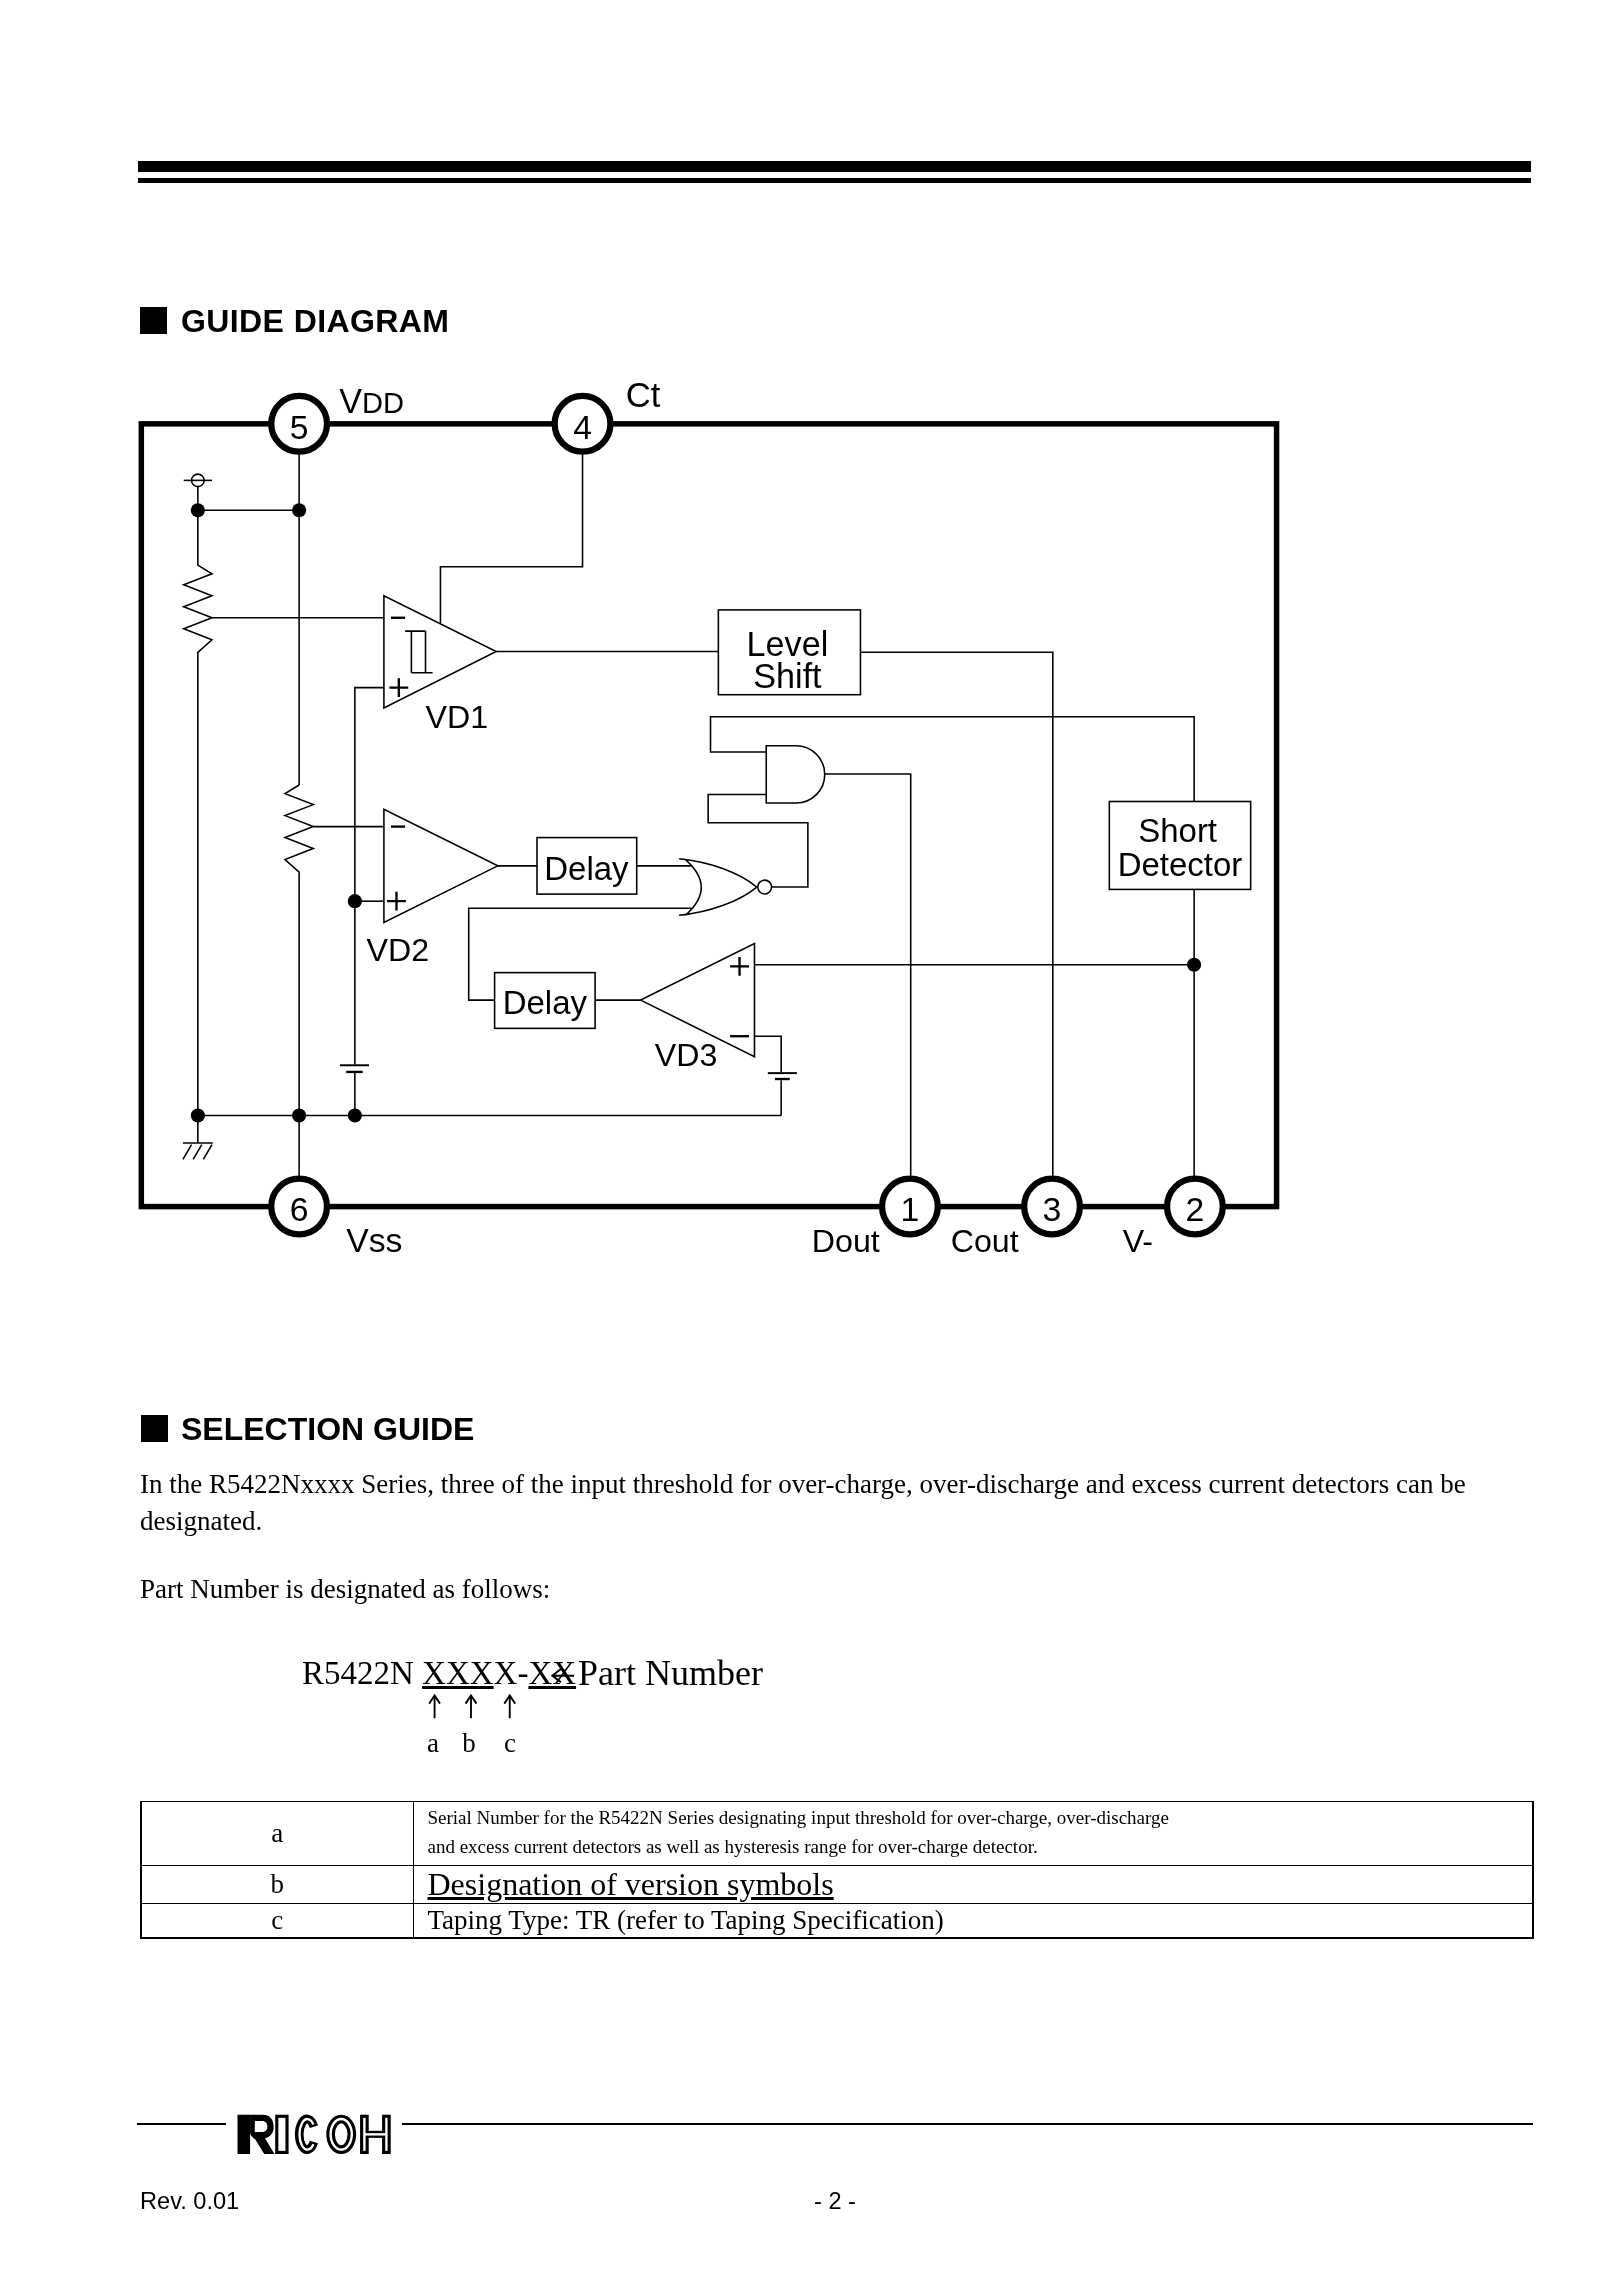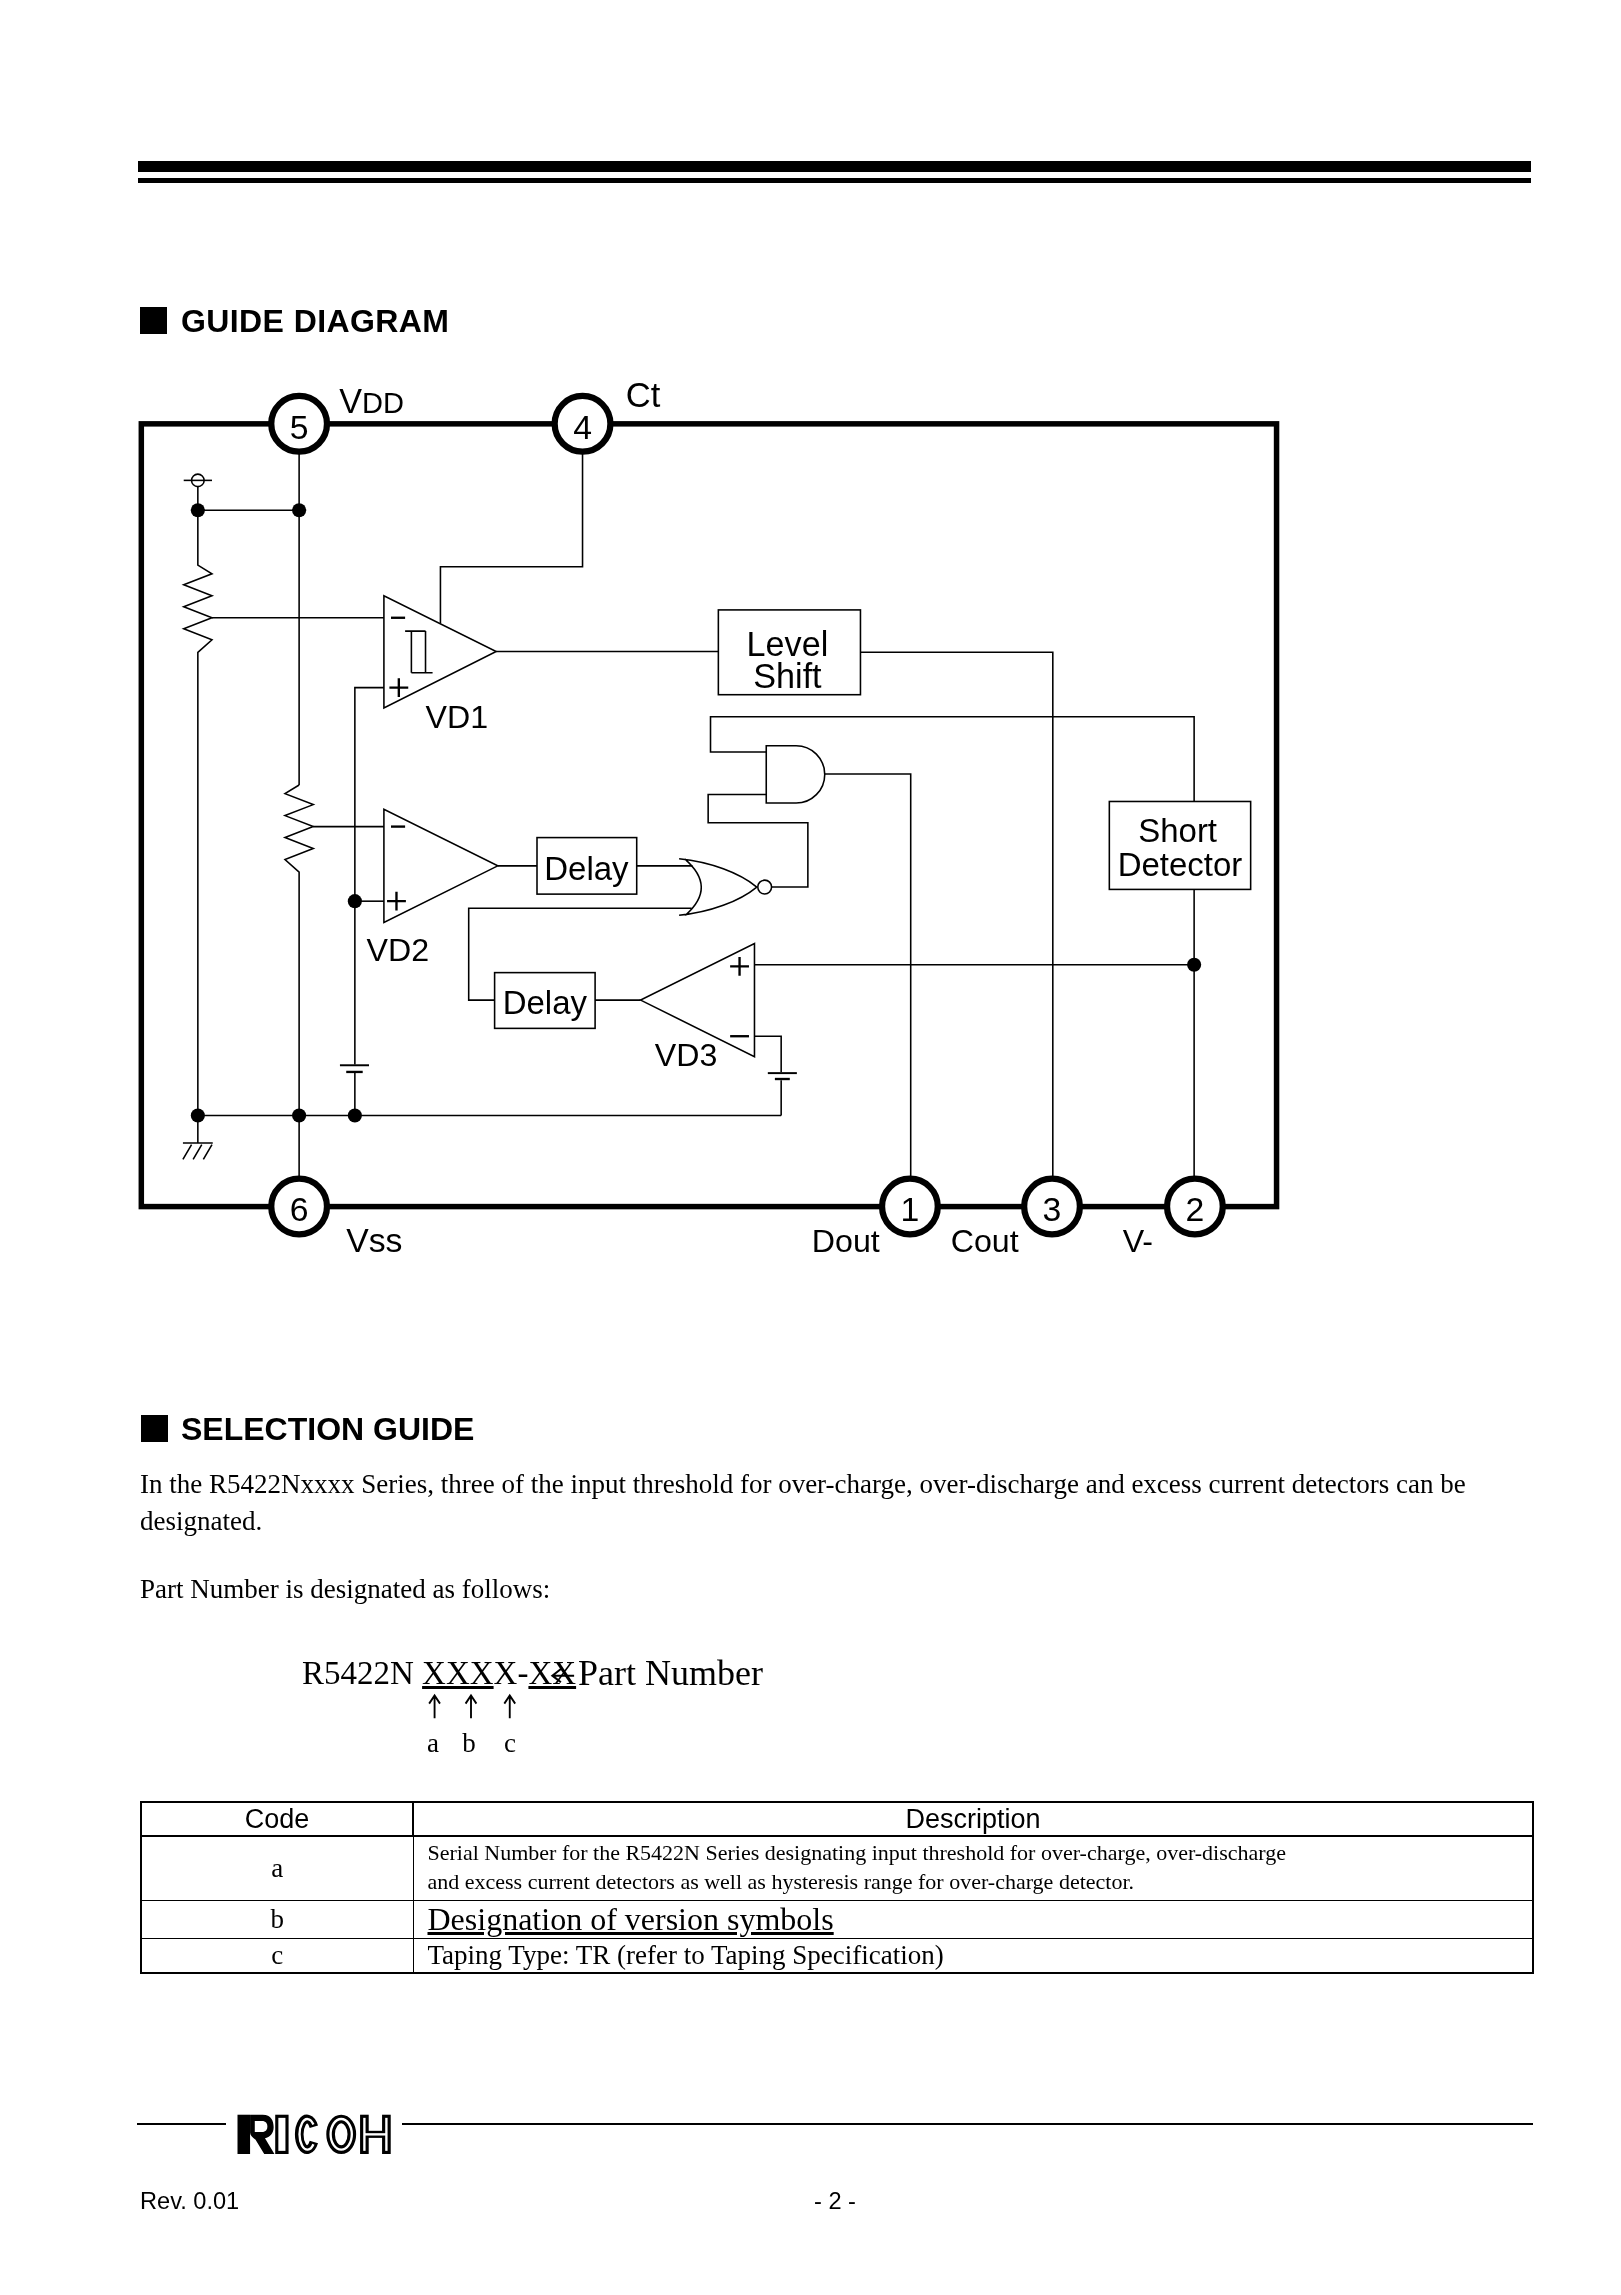--- a/index.html
+++ b/index.html
@@ -212,10 +212,6 @@
     </colgroup>
 
   <tbody>
-      <tr style="height:34px;">
-    <td style="border:2.4px solid #000;text-align:center;font-size:27px;padding:0;">Code</td>
-    <td style="border:2.4px solid #000;text-align:center;font-size:27px;padding:0;">Description</td>
-  </tr>
 
   <tr style="height:64px;" class="serif">
     <td style="border:1.6px solid #000;border-left:2.4px solid #000;text-align:center;font-size:27px;font-family:'Liberation Serif',serif;">a</td>

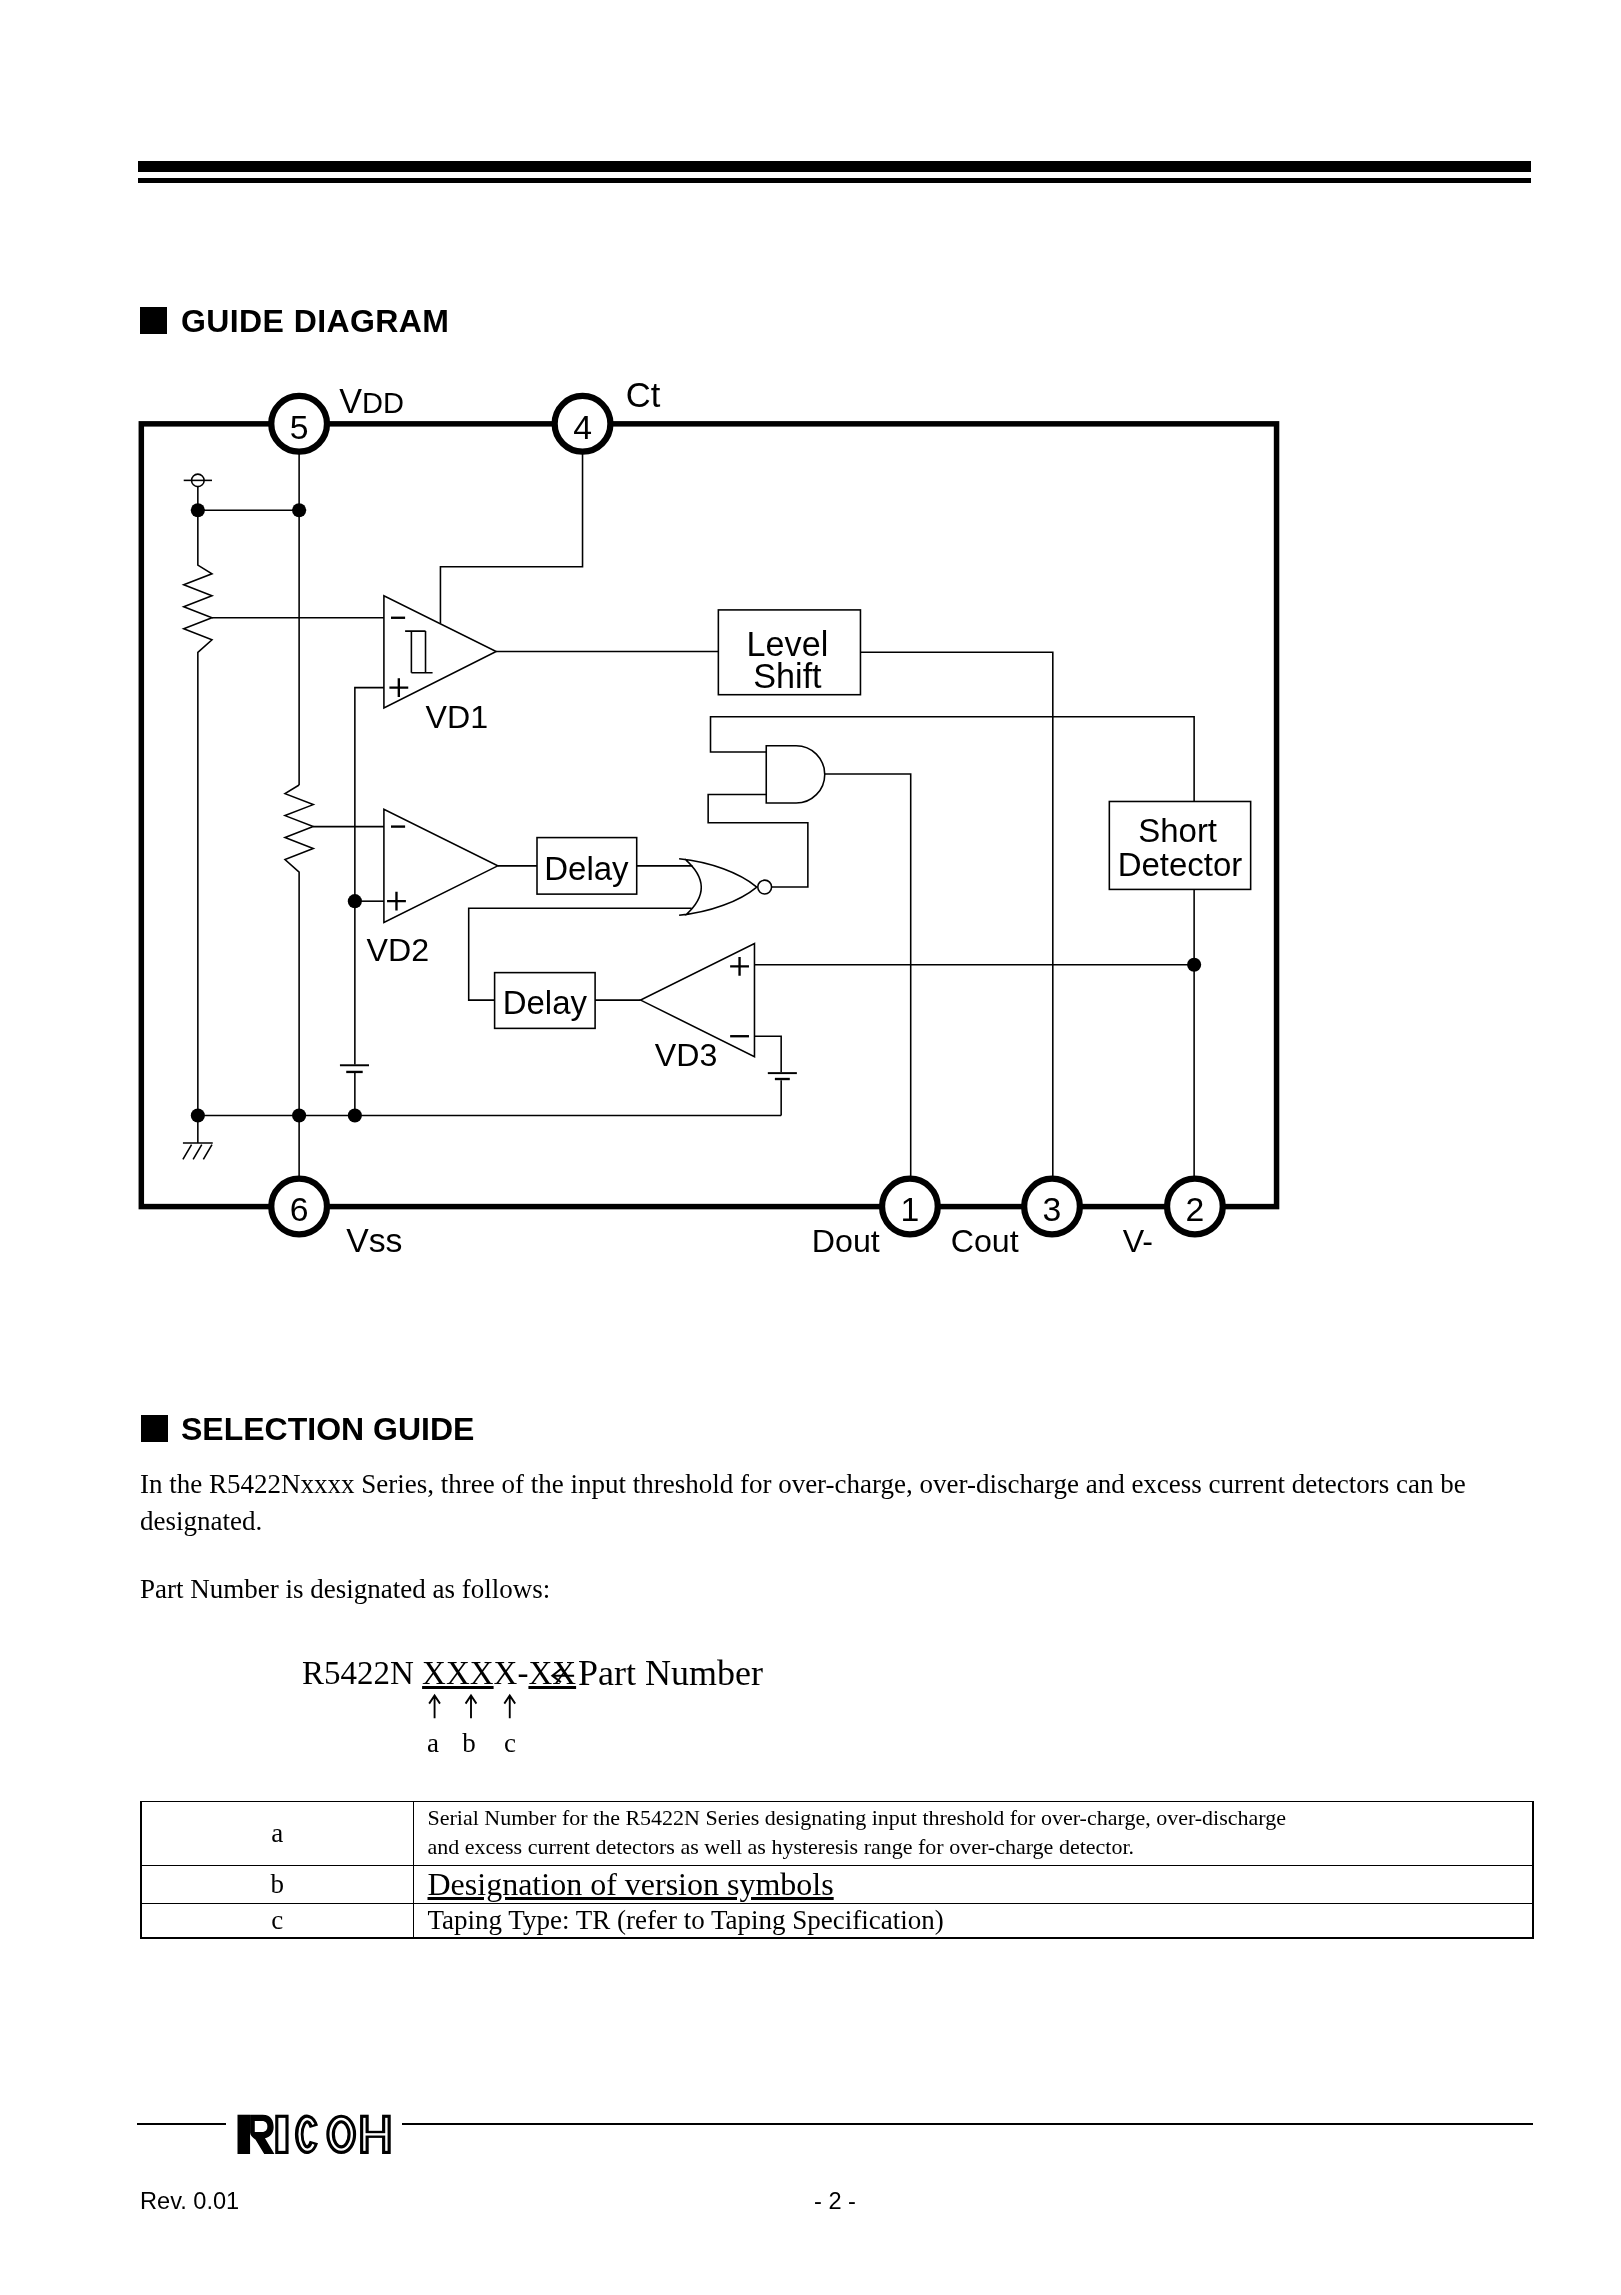--- a/index.html
+++ b/index.html
@@ -215,7 +215,7 @@
 
   <tr style="height:64px;" class="serif">
     <td style="border:1.6px solid #000;border-left:2.4px solid #000;text-align:center;font-size:27px;font-family:'Liberation Serif',serif;">a</td>
-    <td style="border:1.6px solid #000;border-right:2.4px solid #000;font-size:22px;padding:0;font-family:'Liberation Serif',serif;">
+    <td style="border:1.6px solid #000;border-right:2.4px solid #000;font-size:19px;padding:0;font-family:'Liberation Serif',serif;">
           <div style="line-height:29px;margin:-3.1px 0 0 14px;">Serial Number for the R5422N Series designating input threshold for over-charge, over-discharge<br>and excess current detectors as well as hysteresis range for over-charge detector.</div>
         </td>
   </tr>

